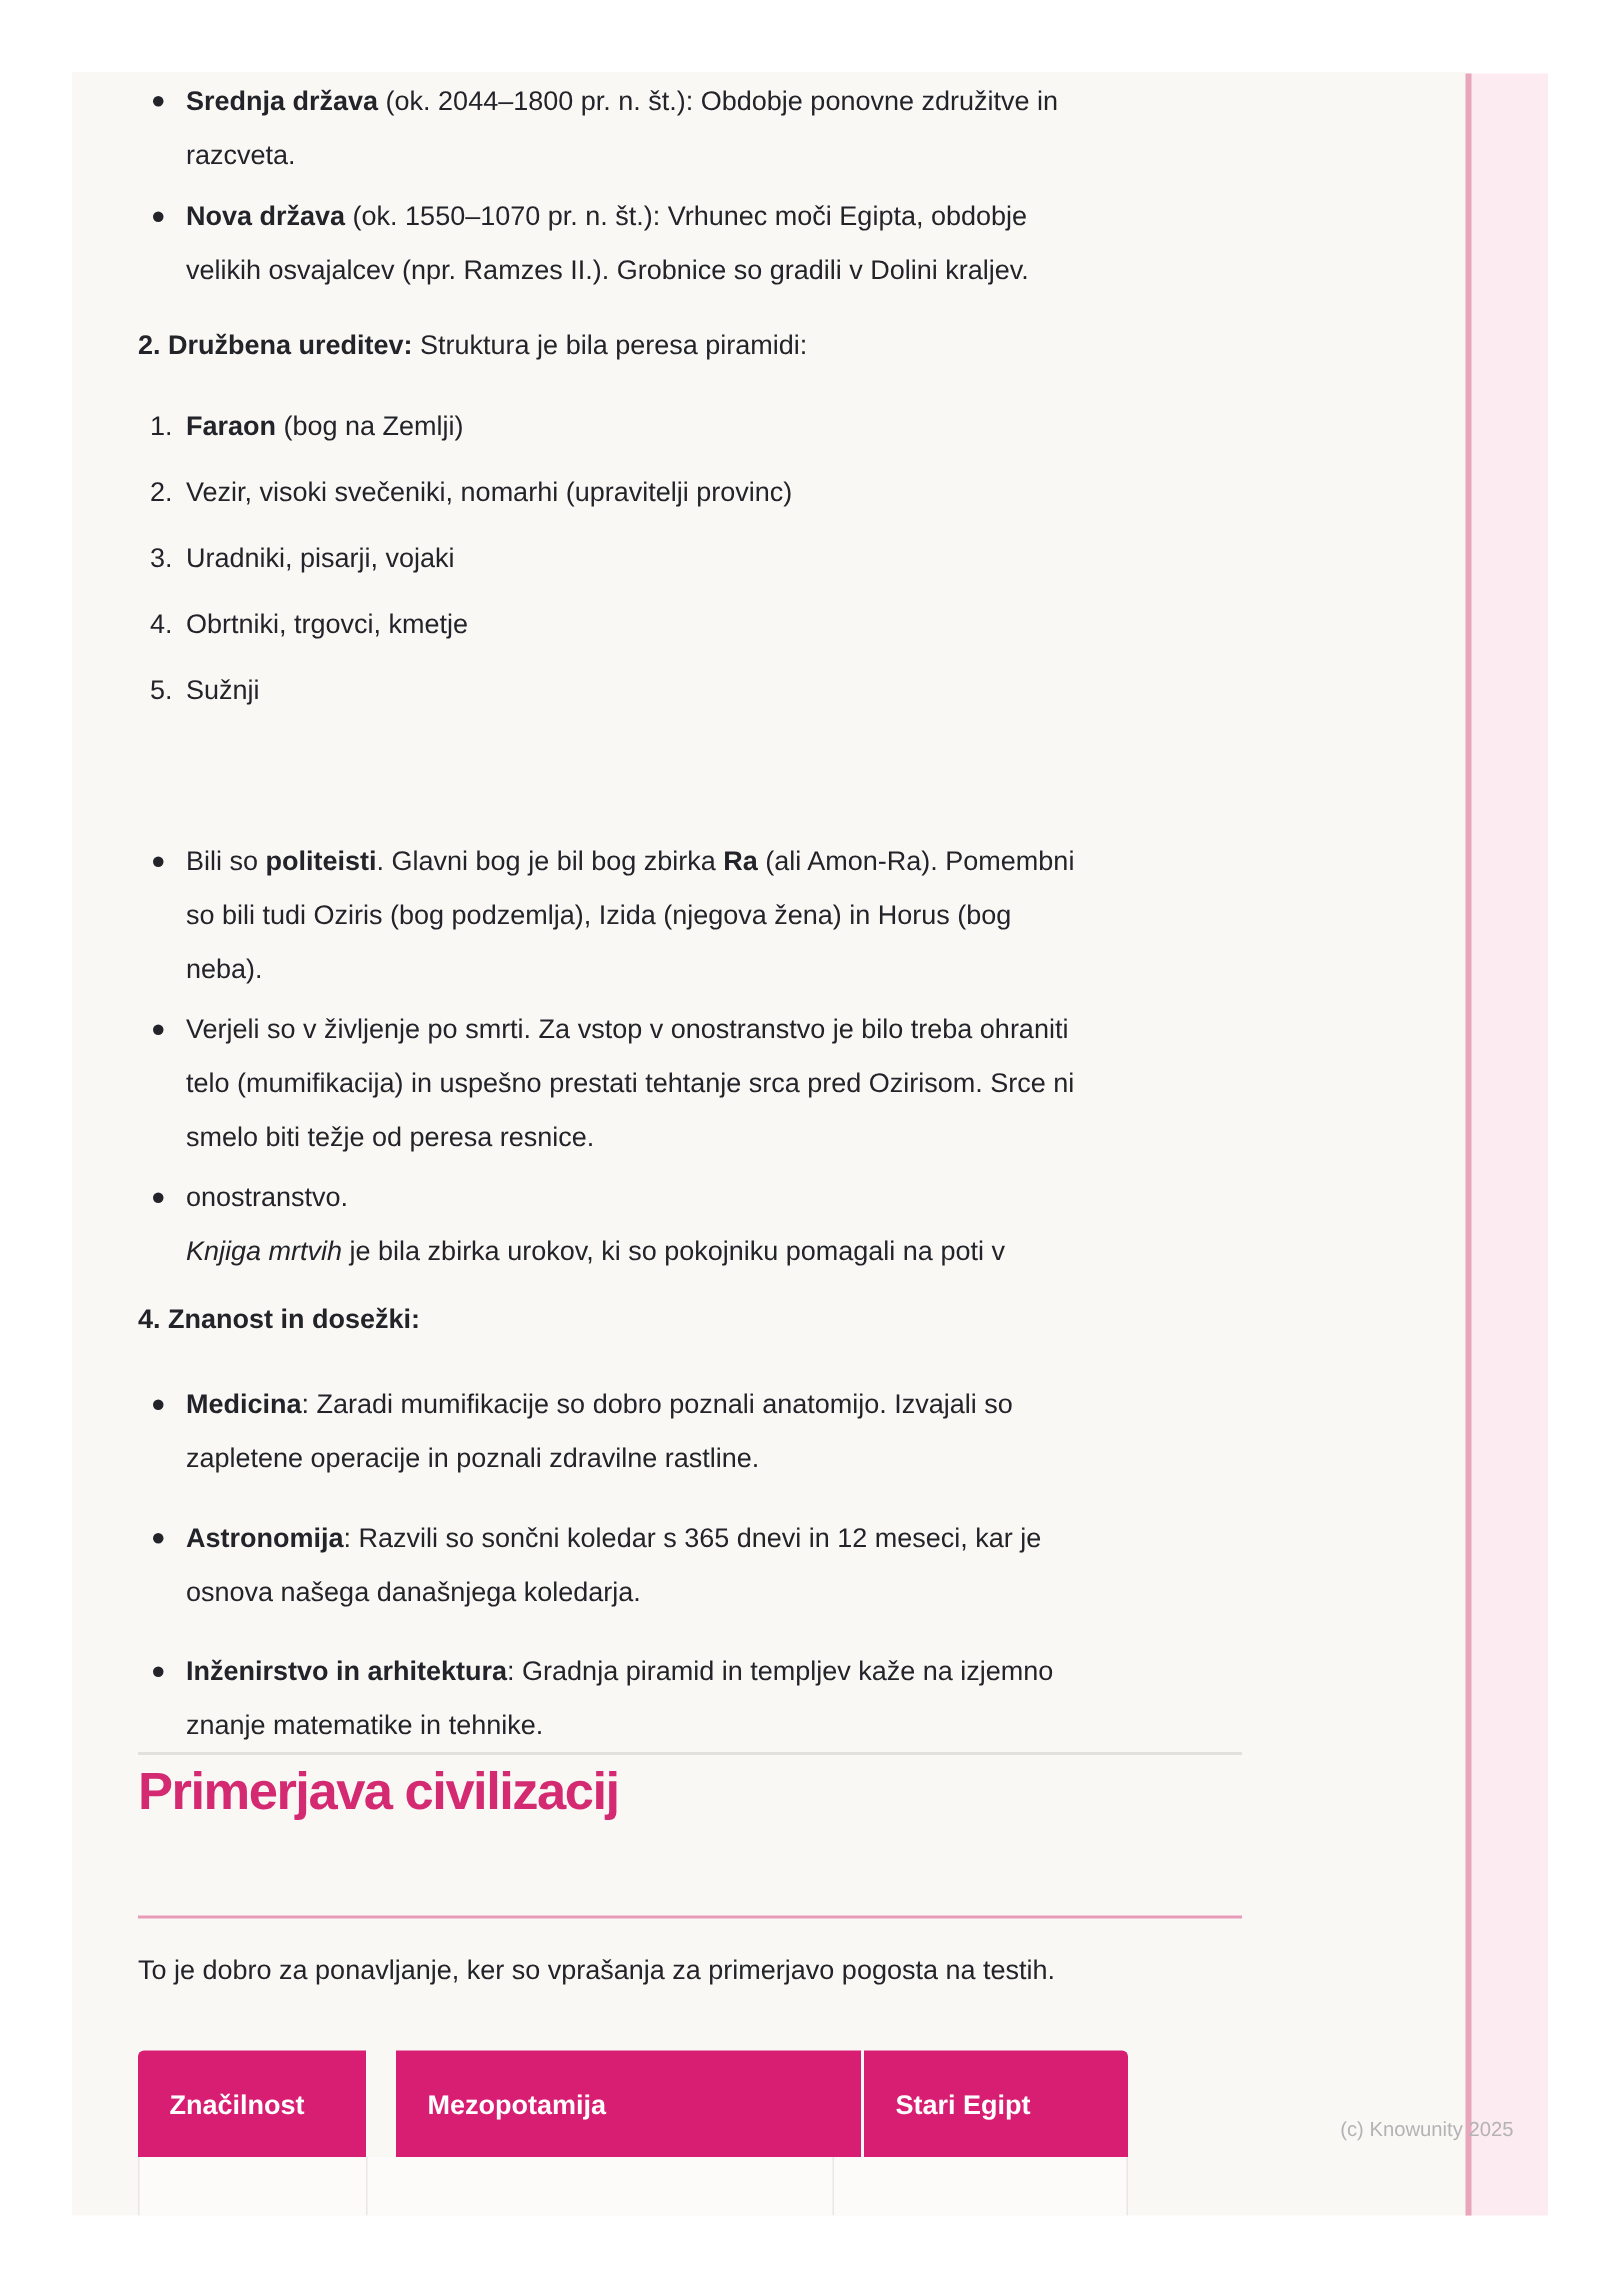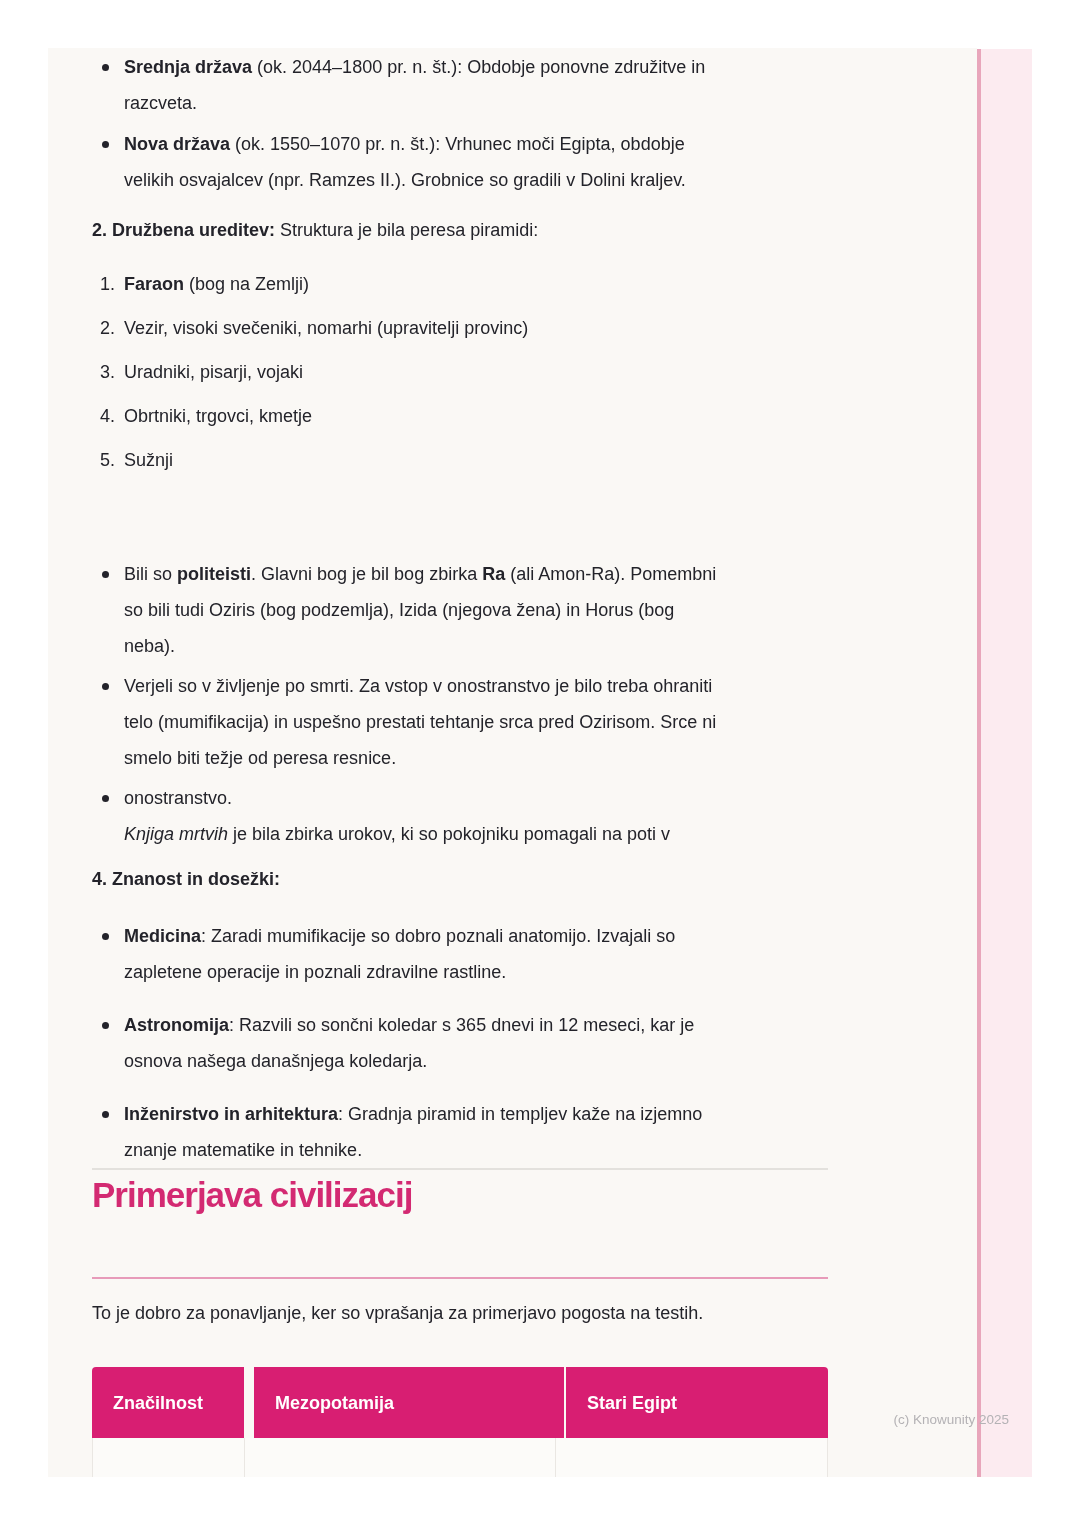--- a/index.html
+++ b/index.html
@@ -50,7 +50,7 @@
   .intro{top:1247px;margin:0;}
 
   
-  .table{position:absolute;left:44px;top:1319px;width:736px;}
+  .table{position:absolute;left:44px;top:1319px;width:660px;}
   .thead{display:flex;height:71px;}
   .th{
     background:#d81e72;color:#ffffff;font-weight:bold;font-size:18px;

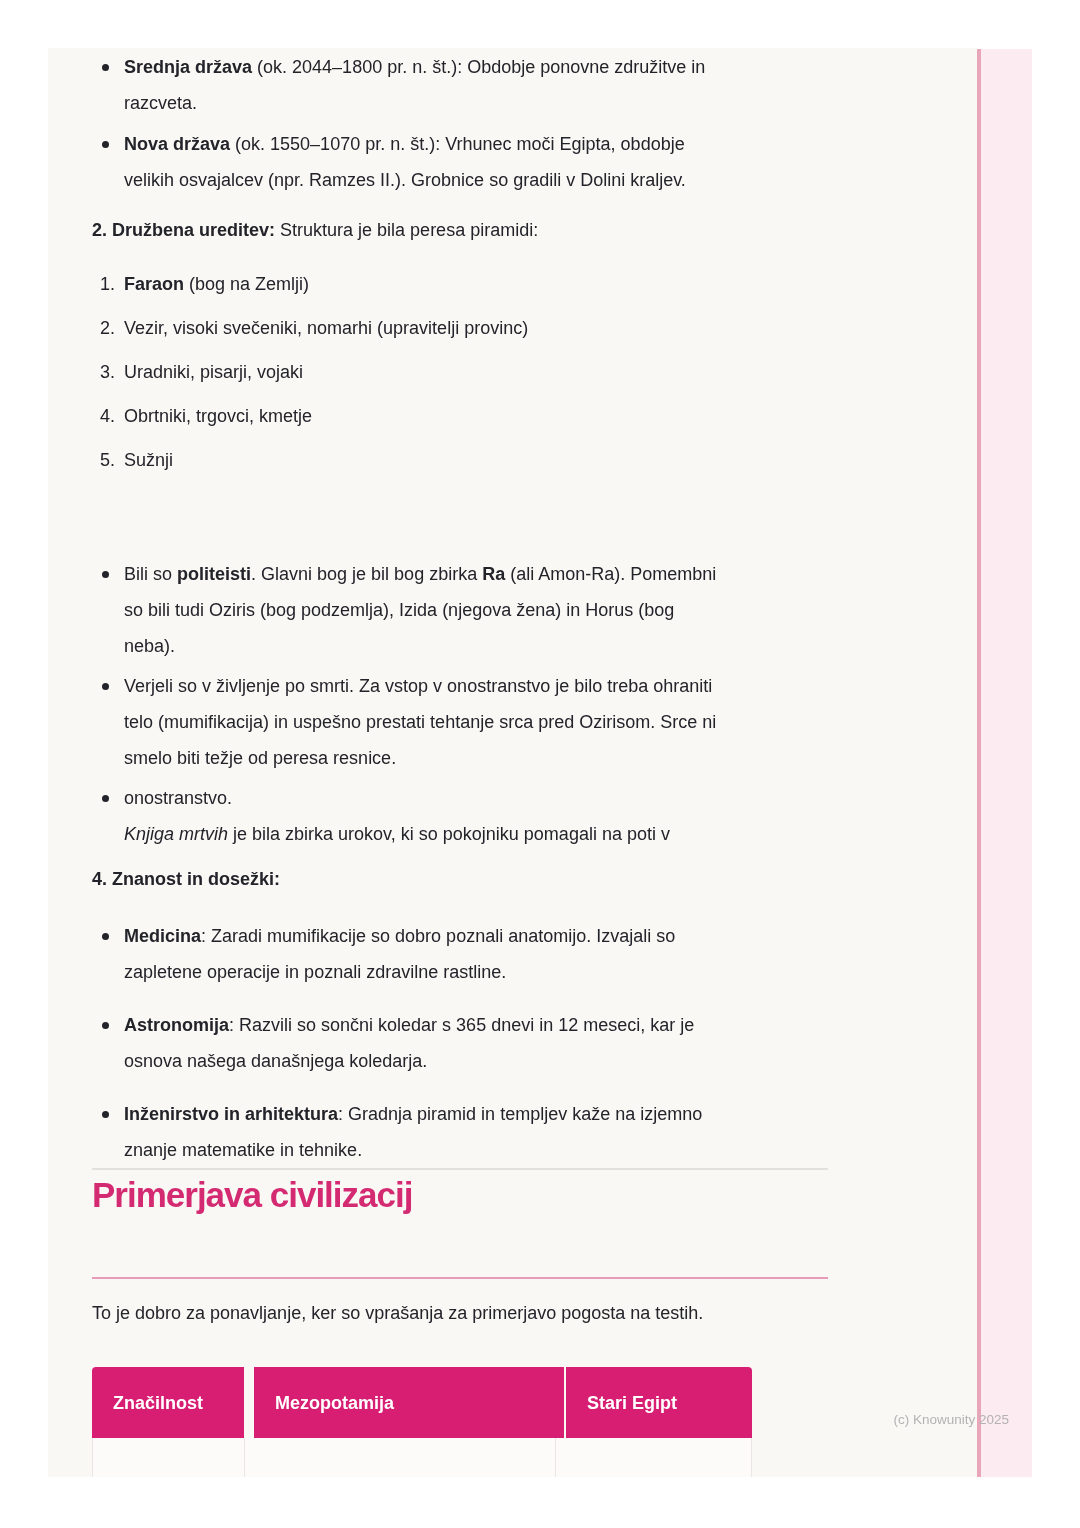--- a/index.html
+++ b/index.html
@@ -57,7 +57,7 @@
     display:flex;align-items:center;padding-left:21px;box-sizing:border-box;
   }
   .th-1{width:152px;border-radius:4px 0 0 0;}
-  .th-2{width:310px;margin-left:10px;}
+  .th-2{width:310px;margin-left:20px;}
   .th-3{flex:1;margin-left:2px;border-radius:0 4px 0 0;}
   .tbody{display:flex;height:39px;background:#fcfbf9;
     border-left:1px solid #eae7e3;border-right:1px solid #eae7e3;box-sizing:border-box;}

